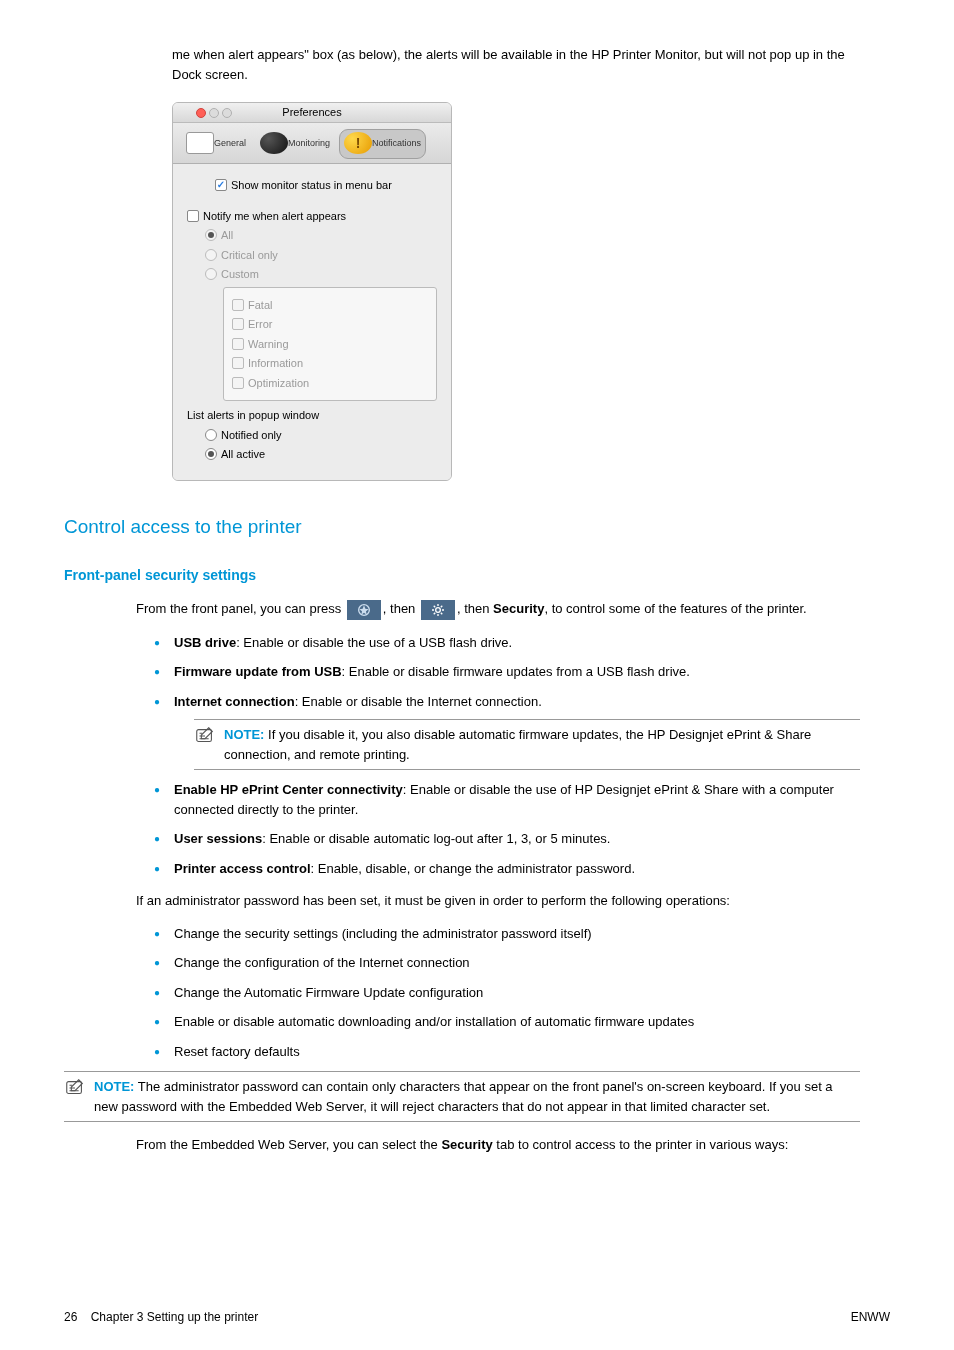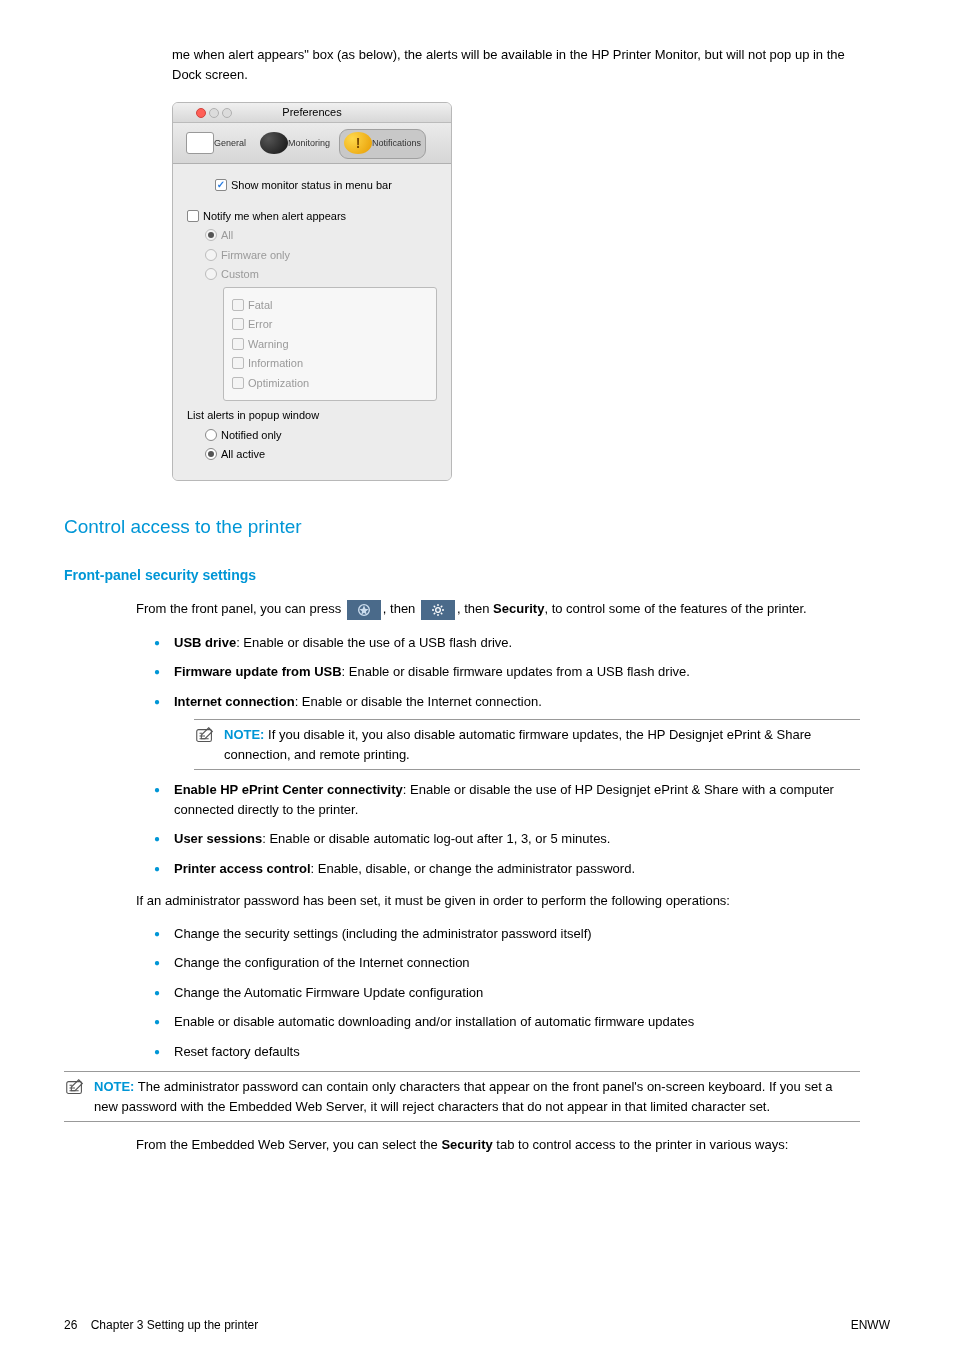--- a/index.html
+++ b/index.html
@@ -185,7 +185,7 @@
       </div>
       <div class="cb-row indent-1 grey">
         <span class="rb disabled"></span>
-        <span>Firmware only</span>
+        <span>Critical only</span>
       </div>
       <div class="cb-row indent-1 grey">
         <span class="rb disabled"></span>

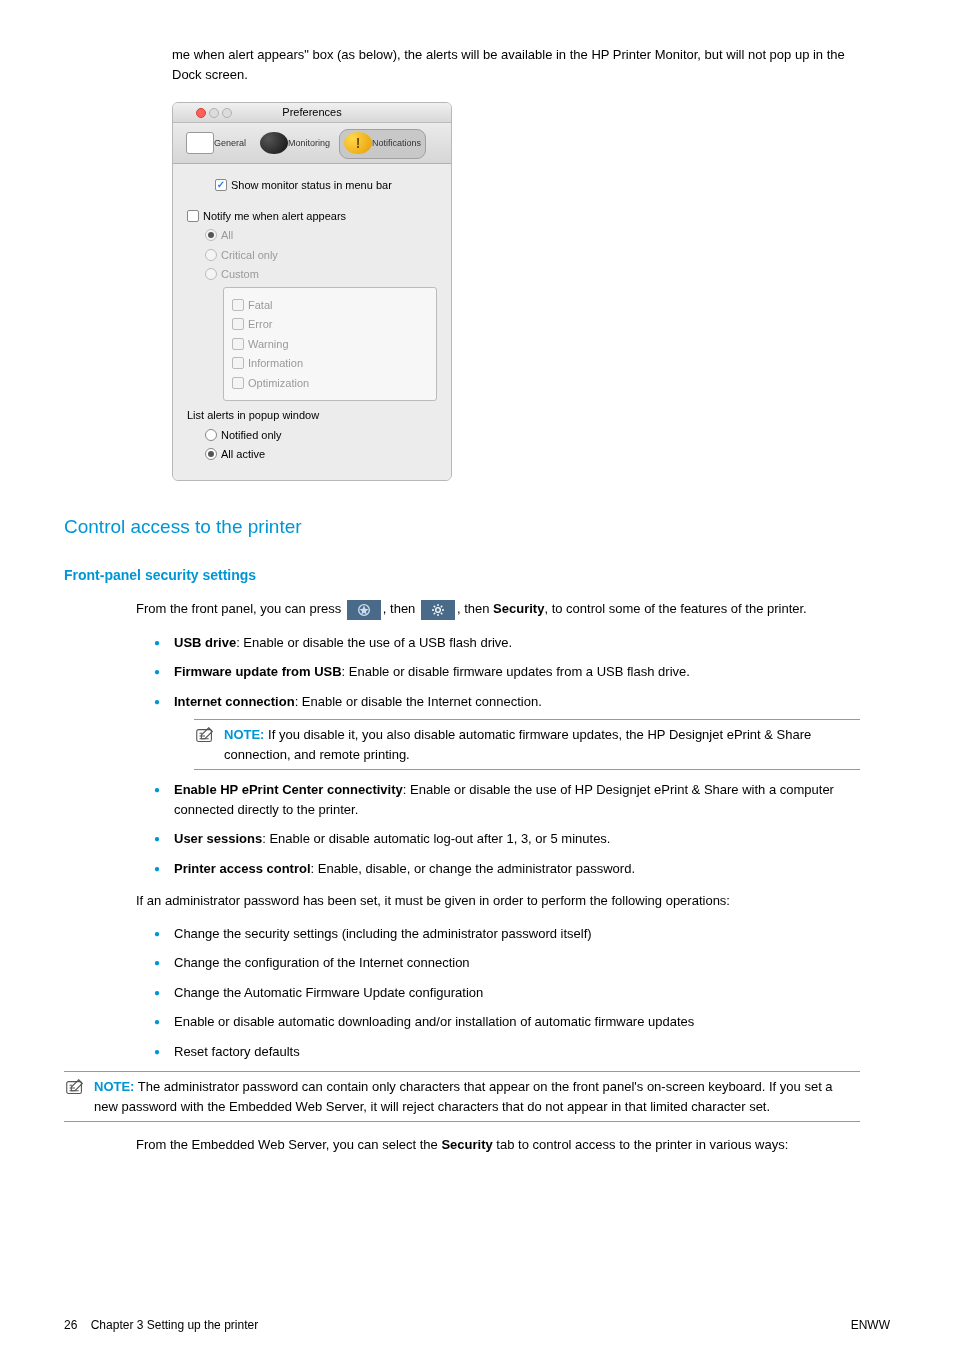--- a/index.html
+++ b/index.html
@@ -134,7 +134,7 @@
   .note-label { color:#0096d6; font-weight:bold; }
   .footer {
     position:absolute;
-    left:64px; right:64px; bottom:16px;
+    left:64px; right:64px; bottom:24px;
     display:flex; justify-content:space-between;
     font-size:12px;
   }

